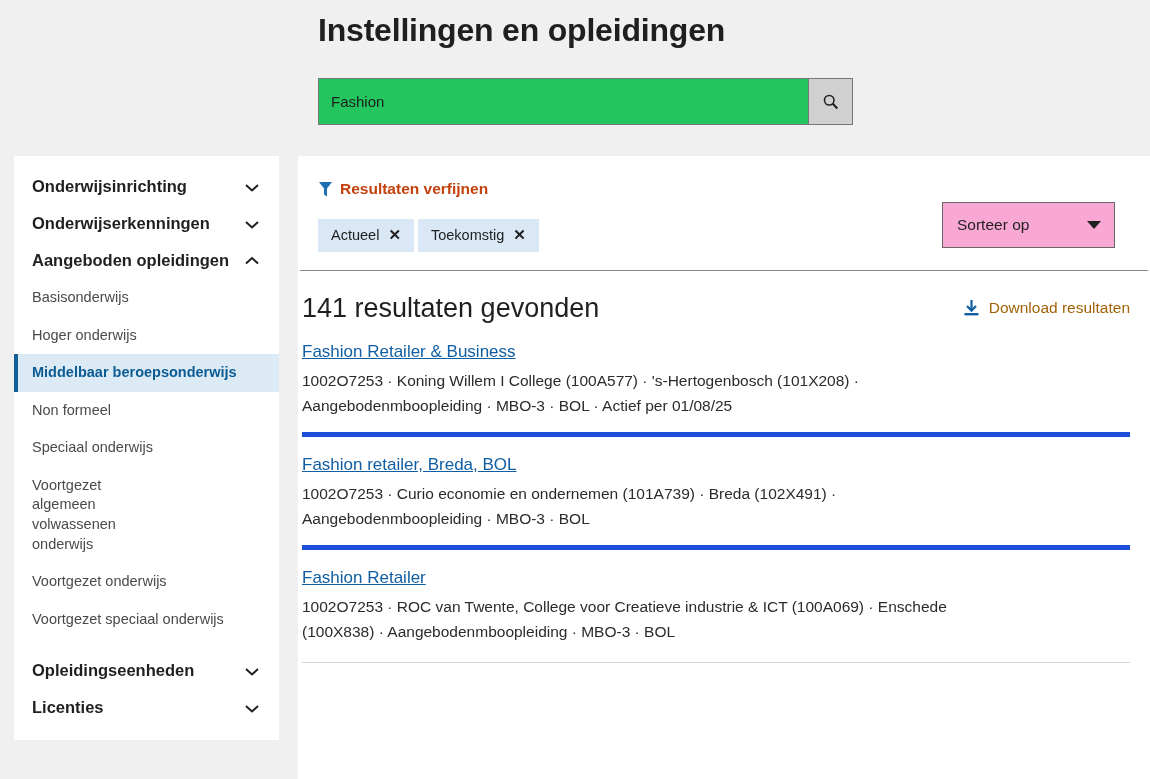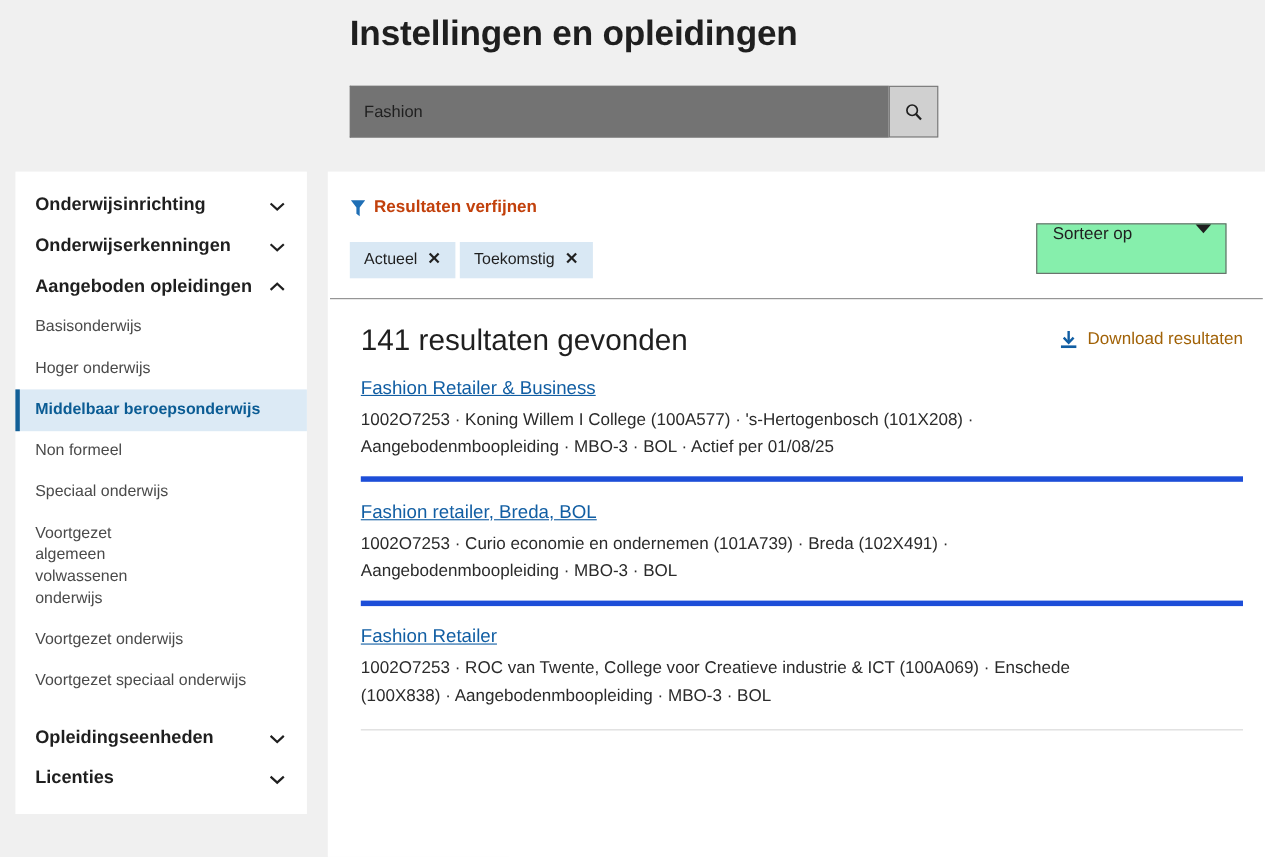--- a/index.html
+++ b/index.html
@@ -22,7 +22,7 @@
   .search-input {
     width: 490px; height: 47px;
     border: 1px solid #767676; border-right: none;
-    background: #737373; font-size: 15px;
+    background: #22c55e; font-size: 15px;
     padding: 15px 12px; color: #1f1f1f;
     font-family: "Liberation Sans", sans-serif;
   }

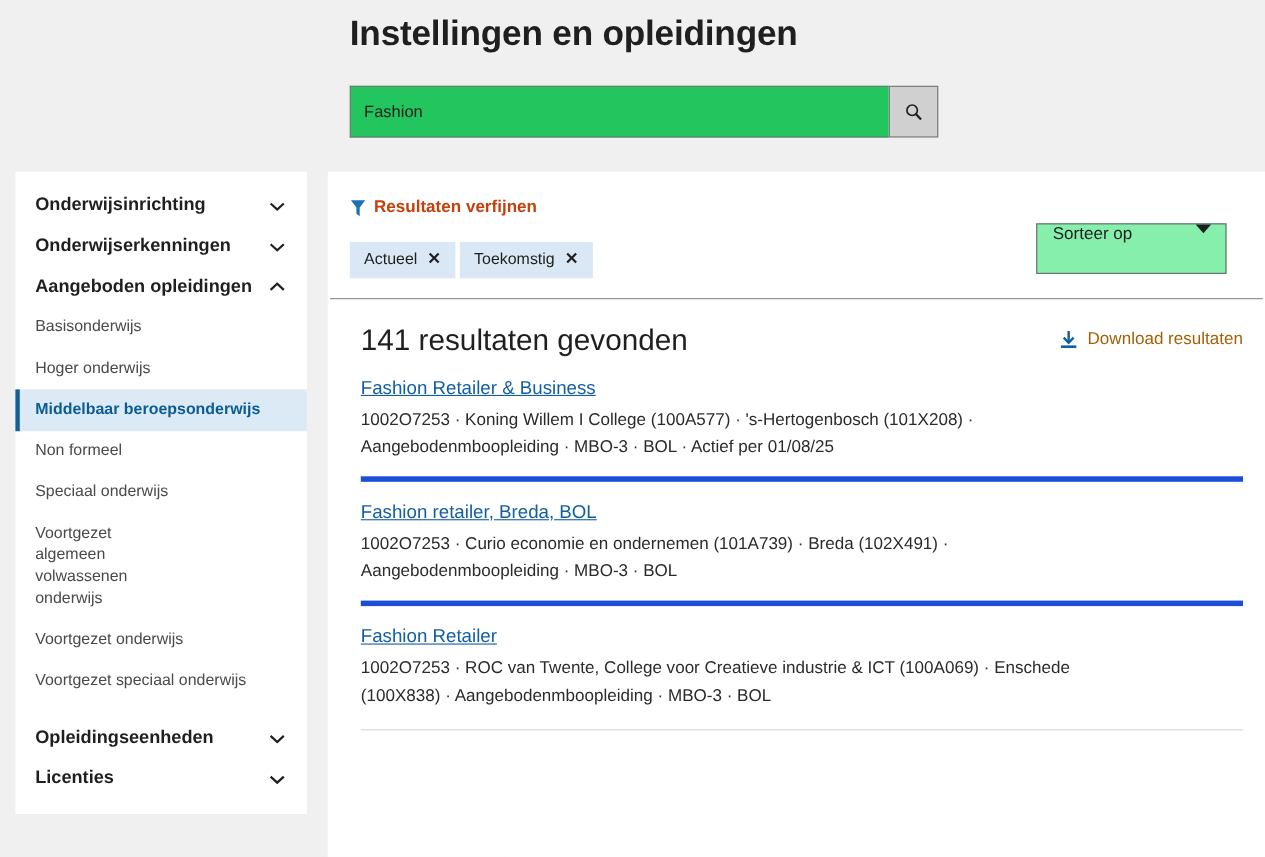--- a/index.html
+++ b/index.html
@@ -83,7 +83,7 @@
   .chip-x { font-size: 15px; font-weight: bold; line-height: 1; }
   .sortbox {
     width: 173px; height: 46px; border: 1px solid #666;
-    background: #86efac; display: flex; 
+    background: #f9a8d4; display: flex; align-items: center;
     justify-content: space-between; padding: 0 13px 0 14px;
     cursor: pointer; margin-right: 15px; margin-top: -17px;
   }

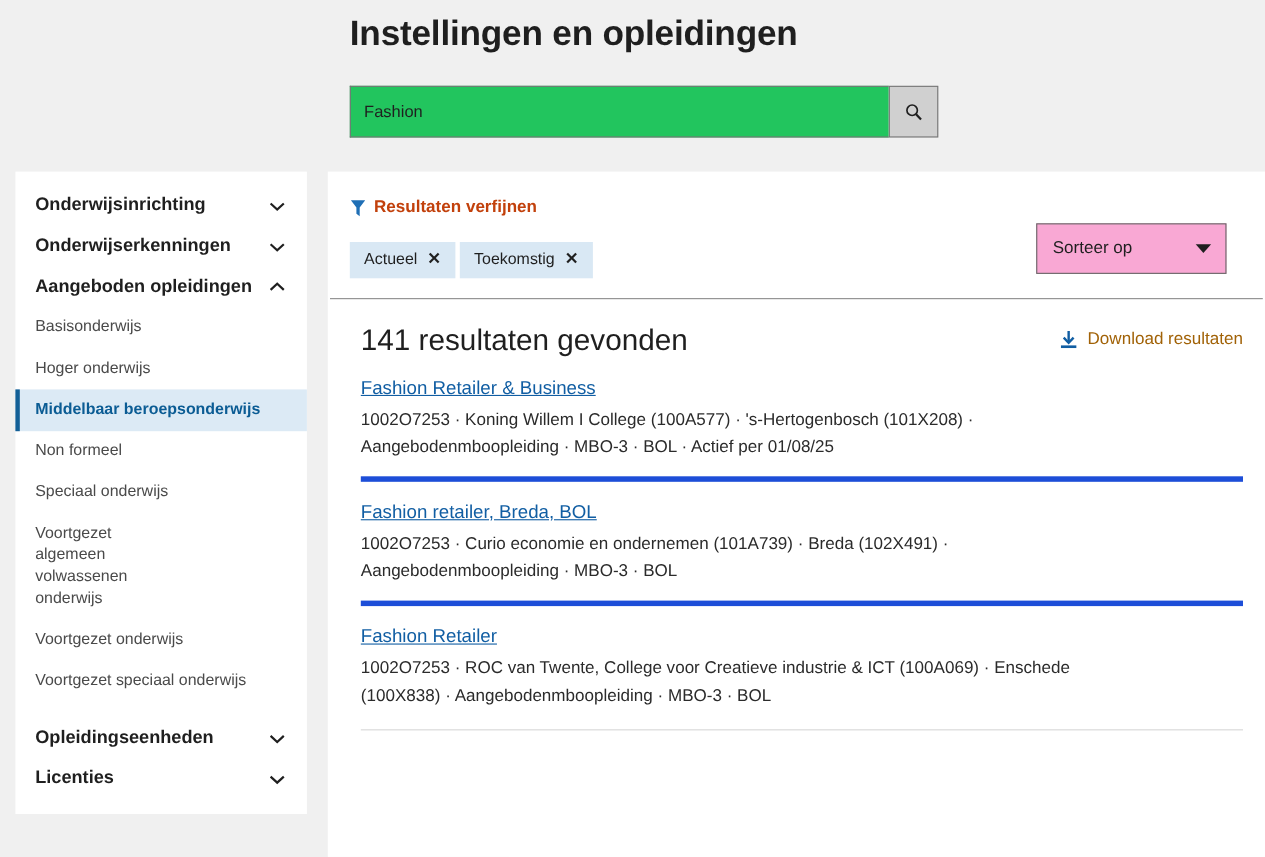--- a/index.html
+++ b/index.html
@@ -96,7 +96,7 @@
   .panel-divider { height: 1px; background: #8a8a8a; margin: 0 2px; }
 
   
-  .results { padding: 22px 20px 0 30px; }
+  .results { padding: 22px 20px 0 4px; }
   .results-head {
     display: flex; align-items: baseline; justify-content: space-between;
   }

